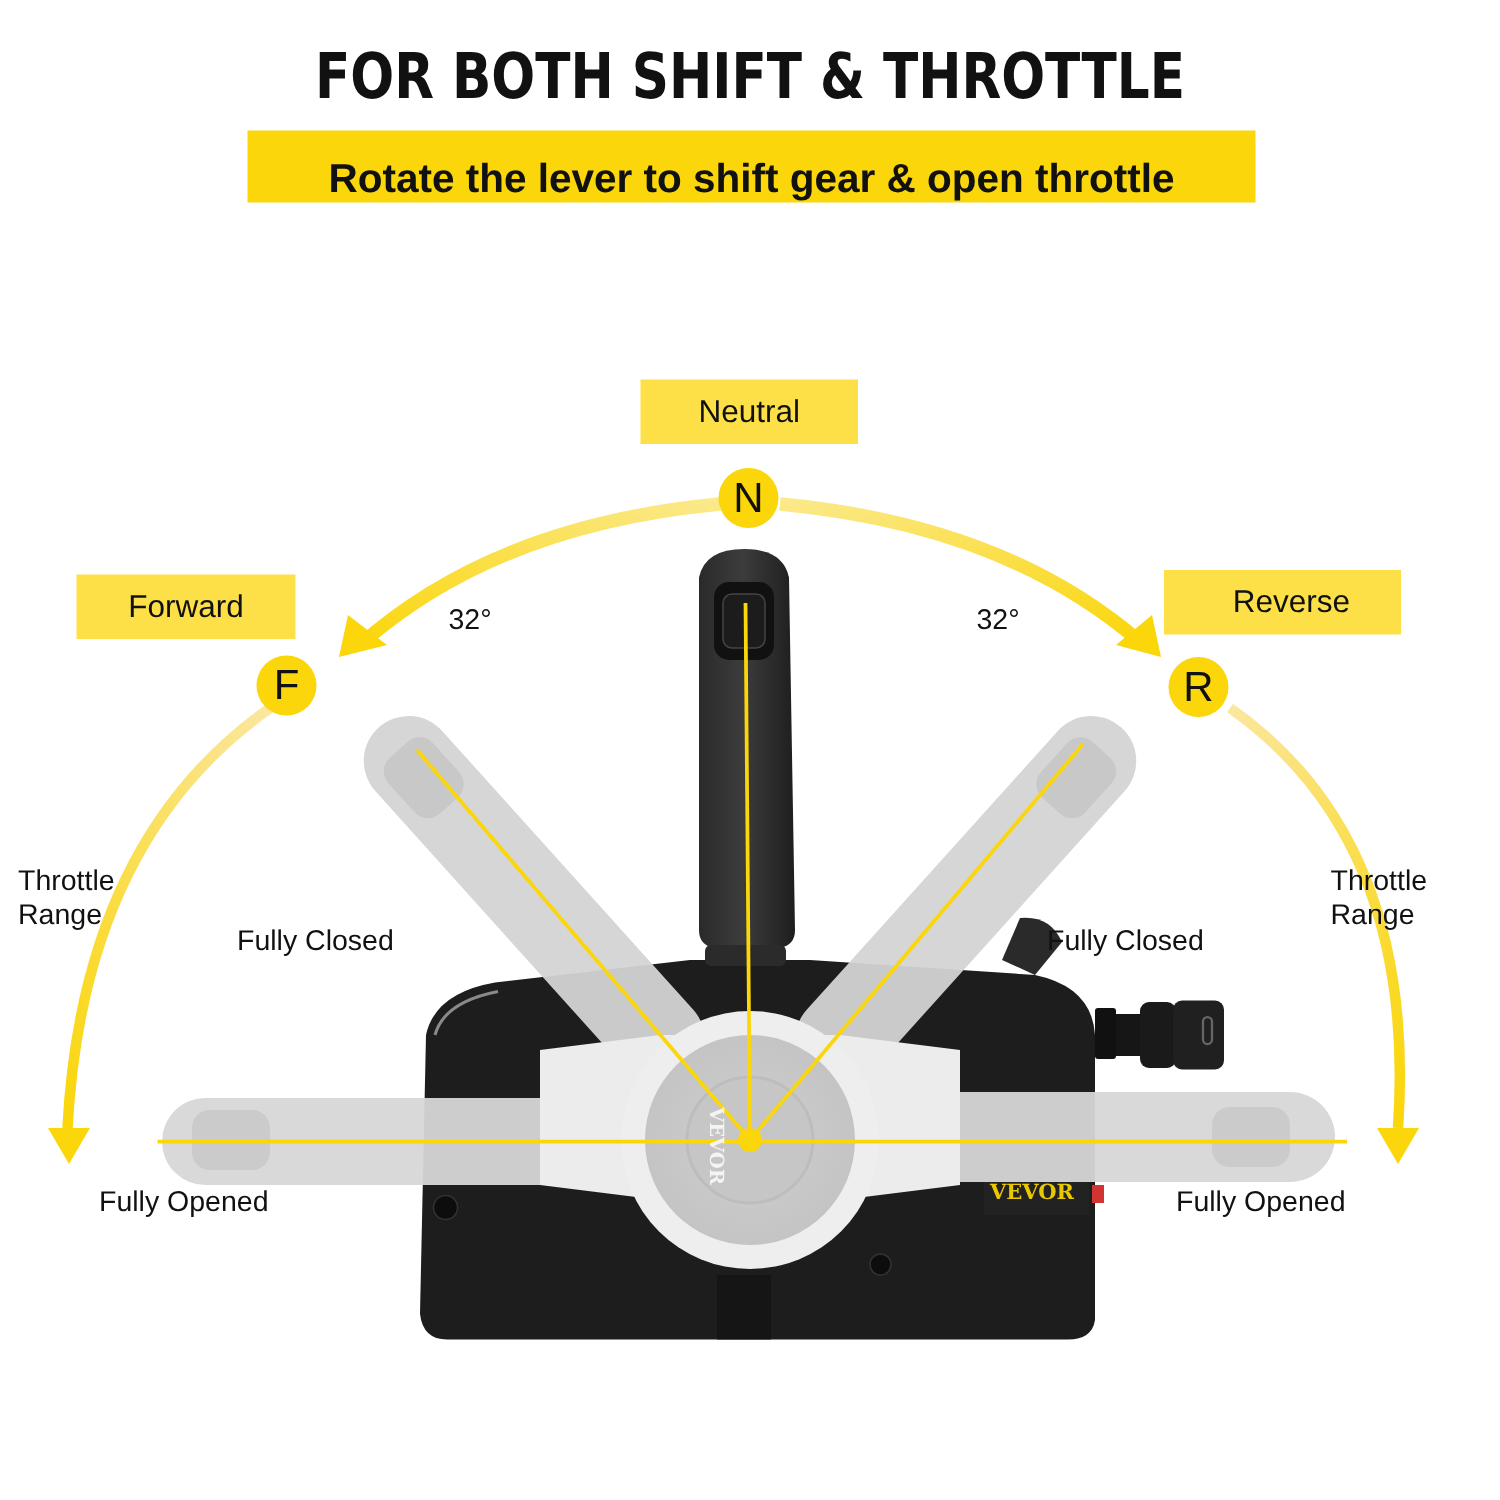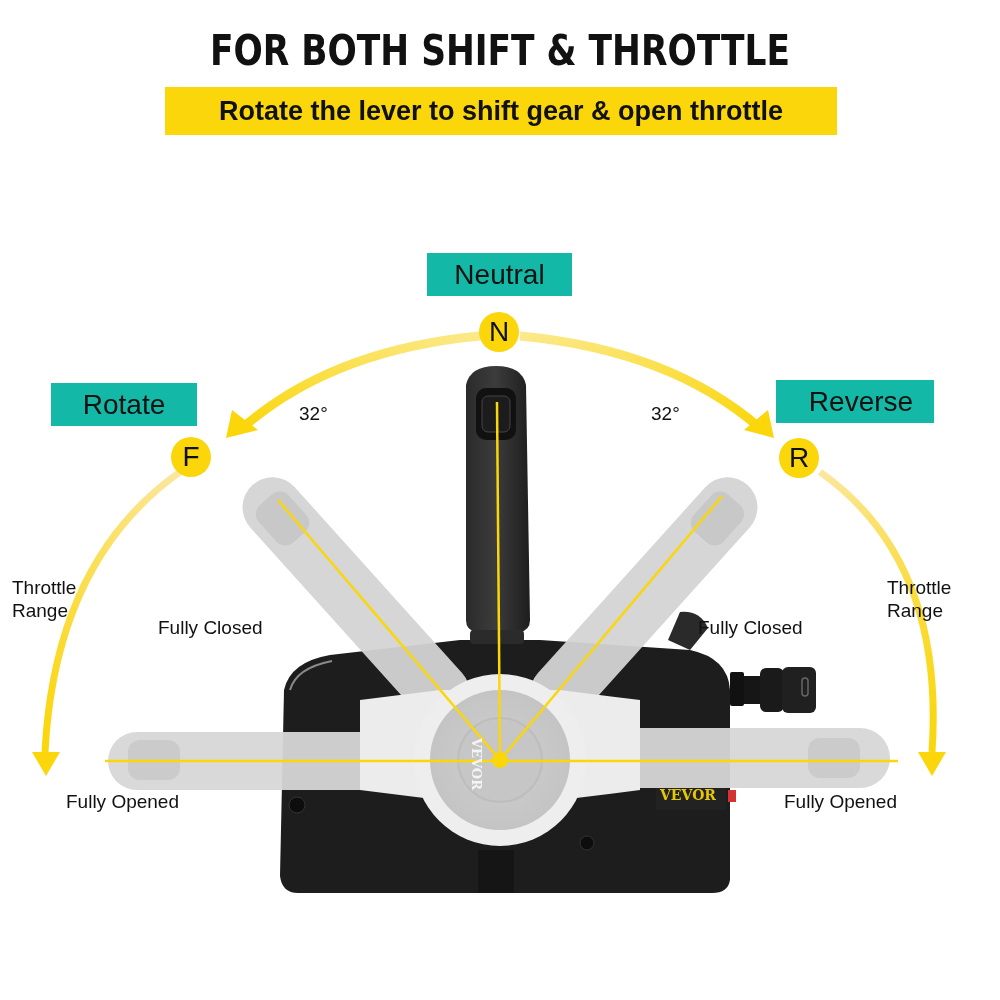--- a/index.html
+++ b/index.html
@@ -11,7 +11,7 @@
     }
     .subtitle-bar {
       position: absolute; left: 165px; top: 87px; width: 672px; height: 48px;
-      background: #fad60a; display: flex; align-items: center; justify-content: center;
+      background: #fad60a; display: flex; align-items: flex-end; justify-content: center;
     }
     .subtitle-bar span { font-family: "Liberation Sans", sans-serif; font-weight: 700; font-size: 27px; color: #111; }
     .label-box {

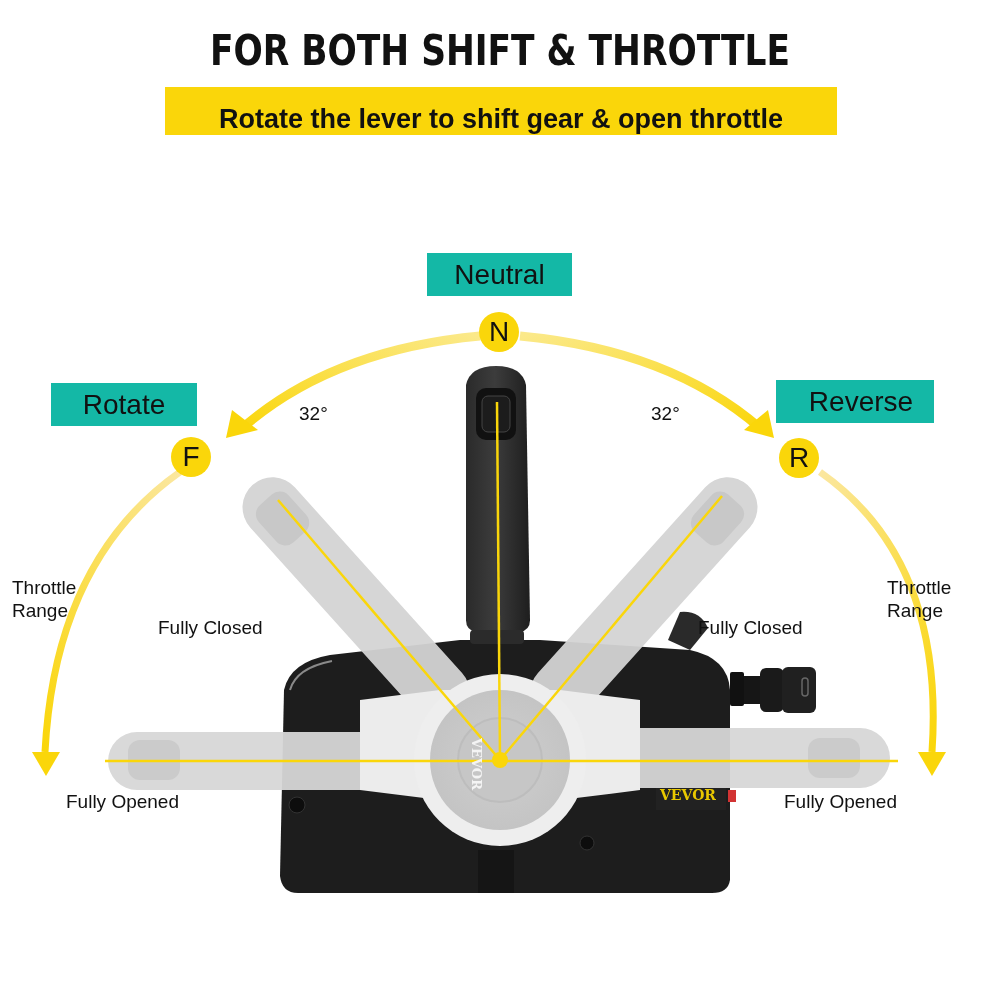--- a/index.html
+++ b/index.html
@@ -15,8 +15,8 @@
     }
     .subtitle-bar span { font-family: "Liberation Sans", sans-serif; font-weight: 700; font-size: 27px; color: #111; }
     .label-box {
-      position: absolute; background: #14b8a6; display: flex; align-items: center; justify-content: center;
-      font-size: 28px; color: #111;
+      position: absolute; background: #fde047; display: flex; align-items: center; justify-content: center;
+      font-size: 21px; color: #111;
     }
     .circle {
       position: absolute; width: 40px; height: 40px; border-radius: 50%; background: #fad60a;

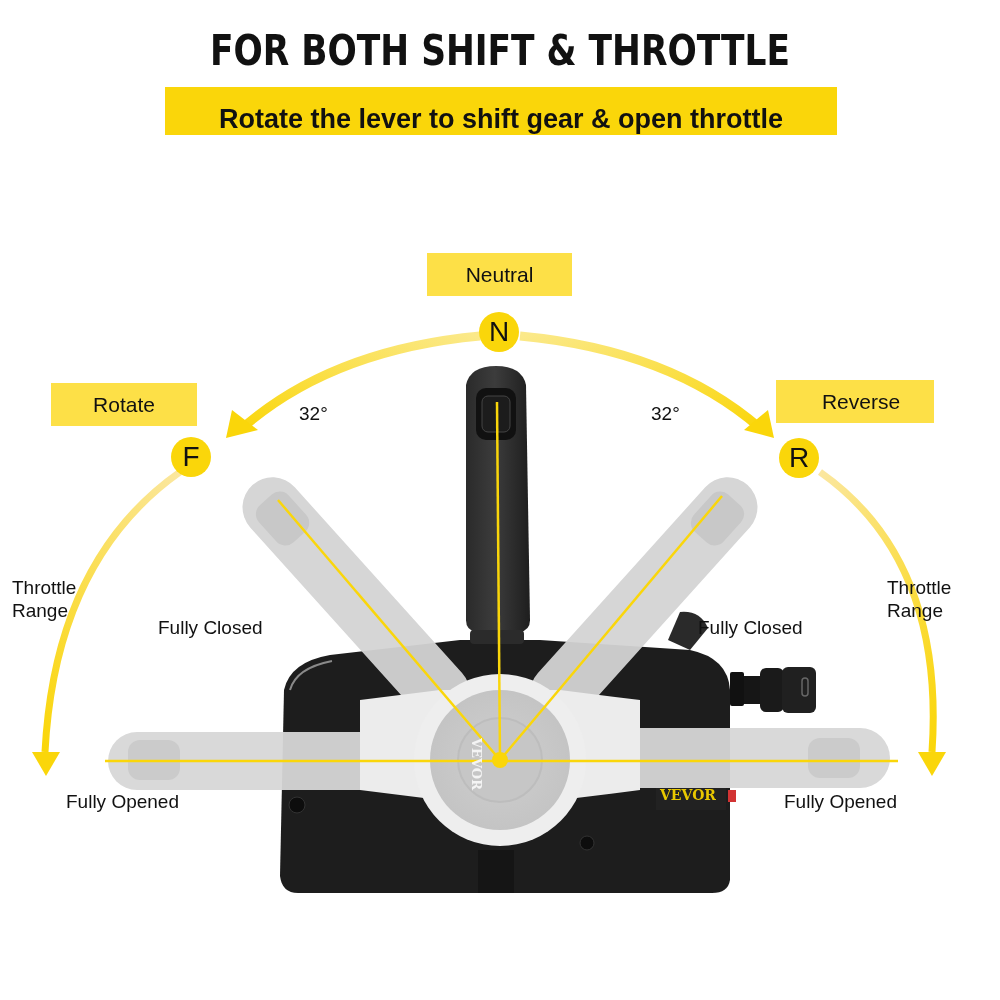--- a/index.html
+++ b/index.html
@@ -141,7 +141,7 @@
 </div>
 
 <div class="label-box" style="left:51px; top:383px; width:146px; height:43px;">
-  <span>Rotate</span>
+  <span>Forward</span>
 </div>
 <div class="circle" style="left:171px; top:437px;">
   <span>F</span>

